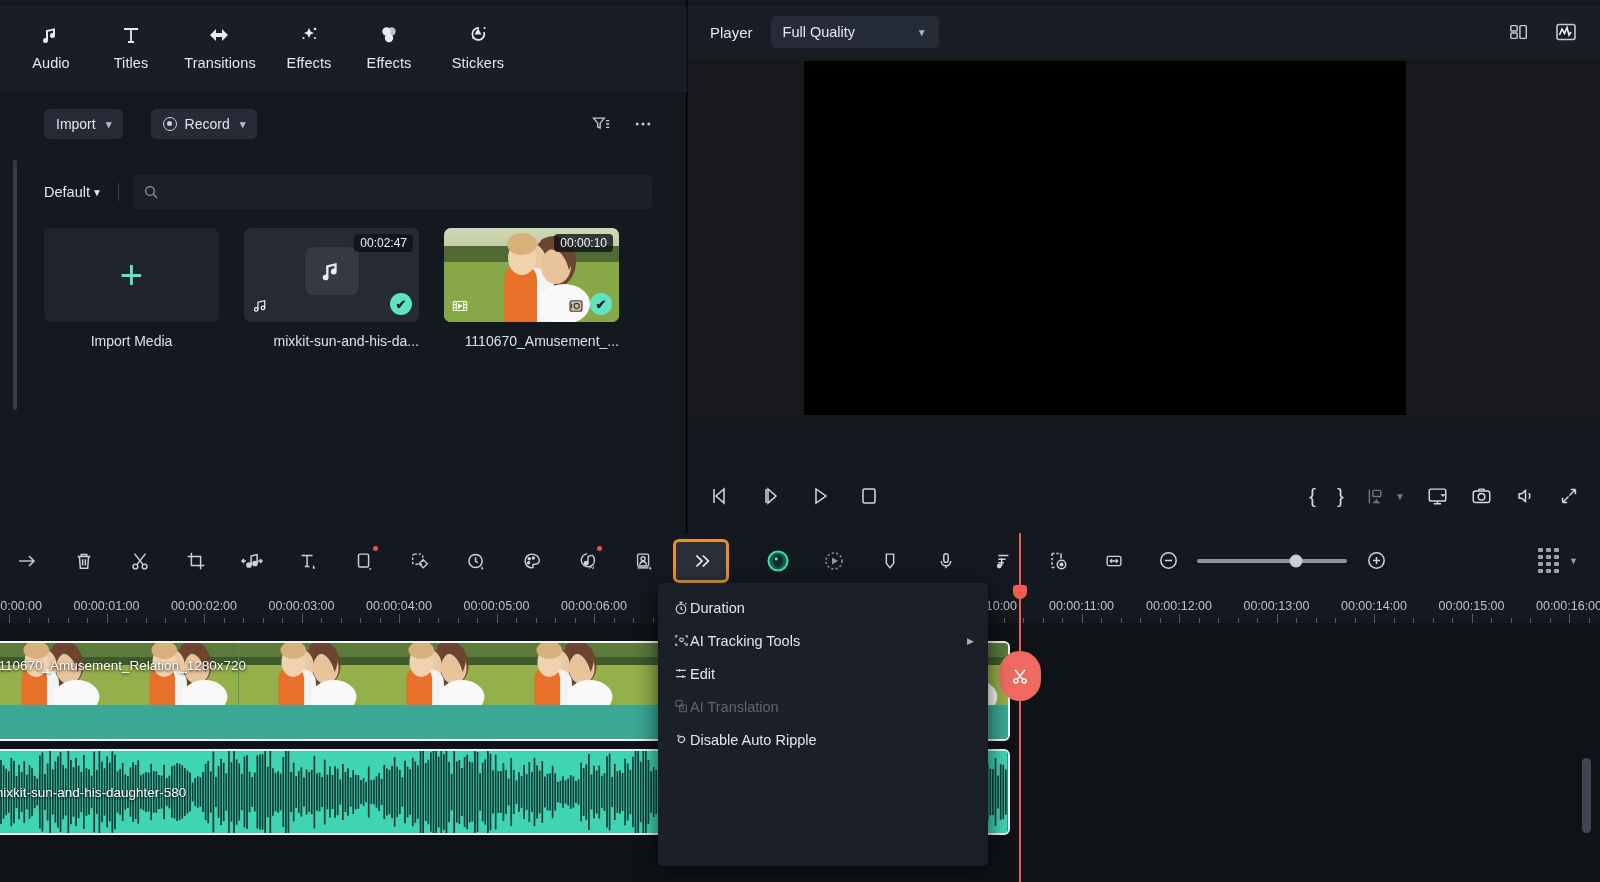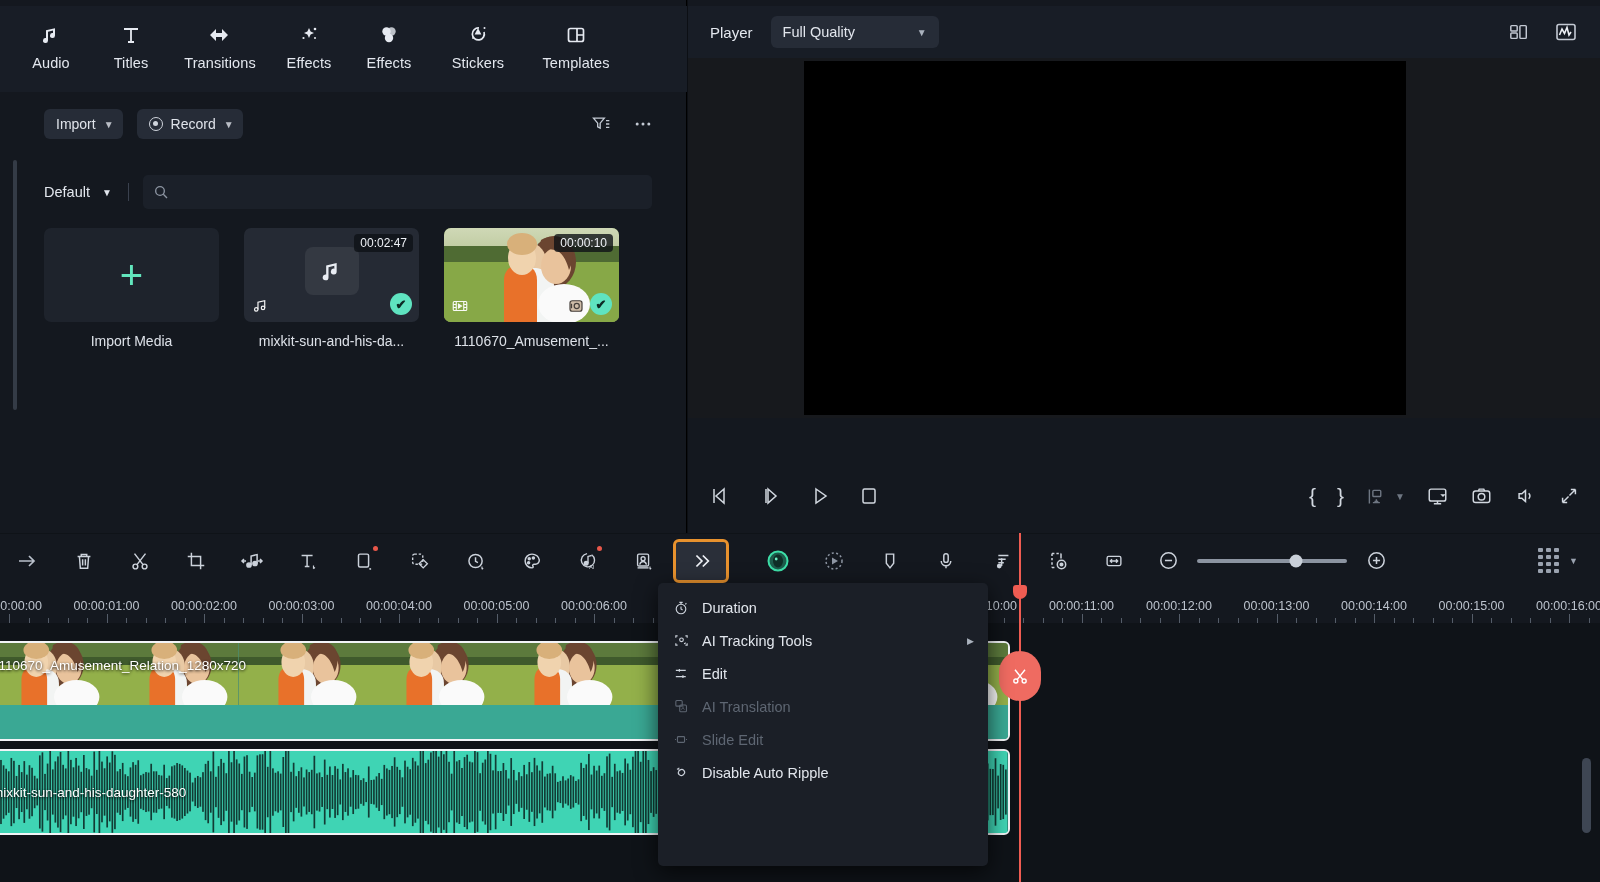--- a/index.html
+++ b/index.html
@@ -250,15 +250,6 @@
             </svg>
         </span>
         <span class="tlbl">Stickers</span>
-      </div>
-      <div class="tab wide">
-        <span class="tico">
-          <svg width="24" height="24" viewBox="0 0 24 24" fill="none" stroke="#e6eaf1" stroke-width="1.7">
-              <rect x="4.5" y="5.5" width="15" height="13" rx="2"></rect>
-              <path d="M13 5.5v13M13 12h6.5"></path>
-            </svg>
-        </span>
-        <span class="tlbl">Templates</span>
       </div>
     </div>
 

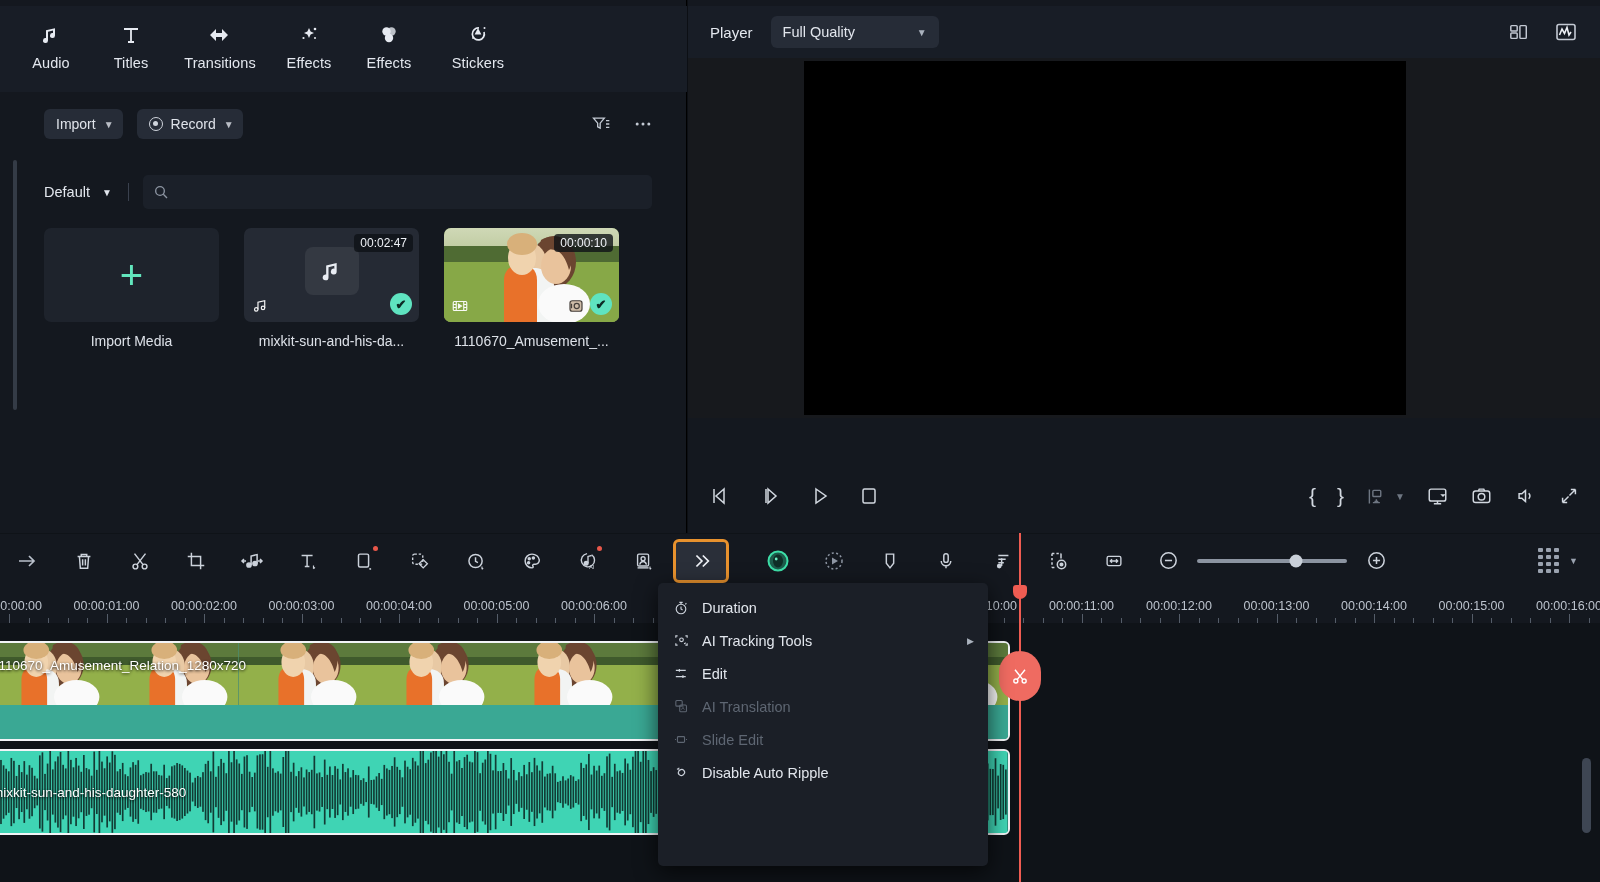--- a/index.html
+++ b/index.html
@@ -34,7 +34,7 @@
 
   .tool-row {
     position: absolute; left: 0; top: 98px; width: 687px; height: 52px;
-    display: flex; align-items: center; padding-left: 44px; gap: 14px;
+    display: flex; align-items: center; padding-left: 44px; gap: 28px;
   }
   .pill {
     height: 30px; border-radius: 6px; background: #262c37;

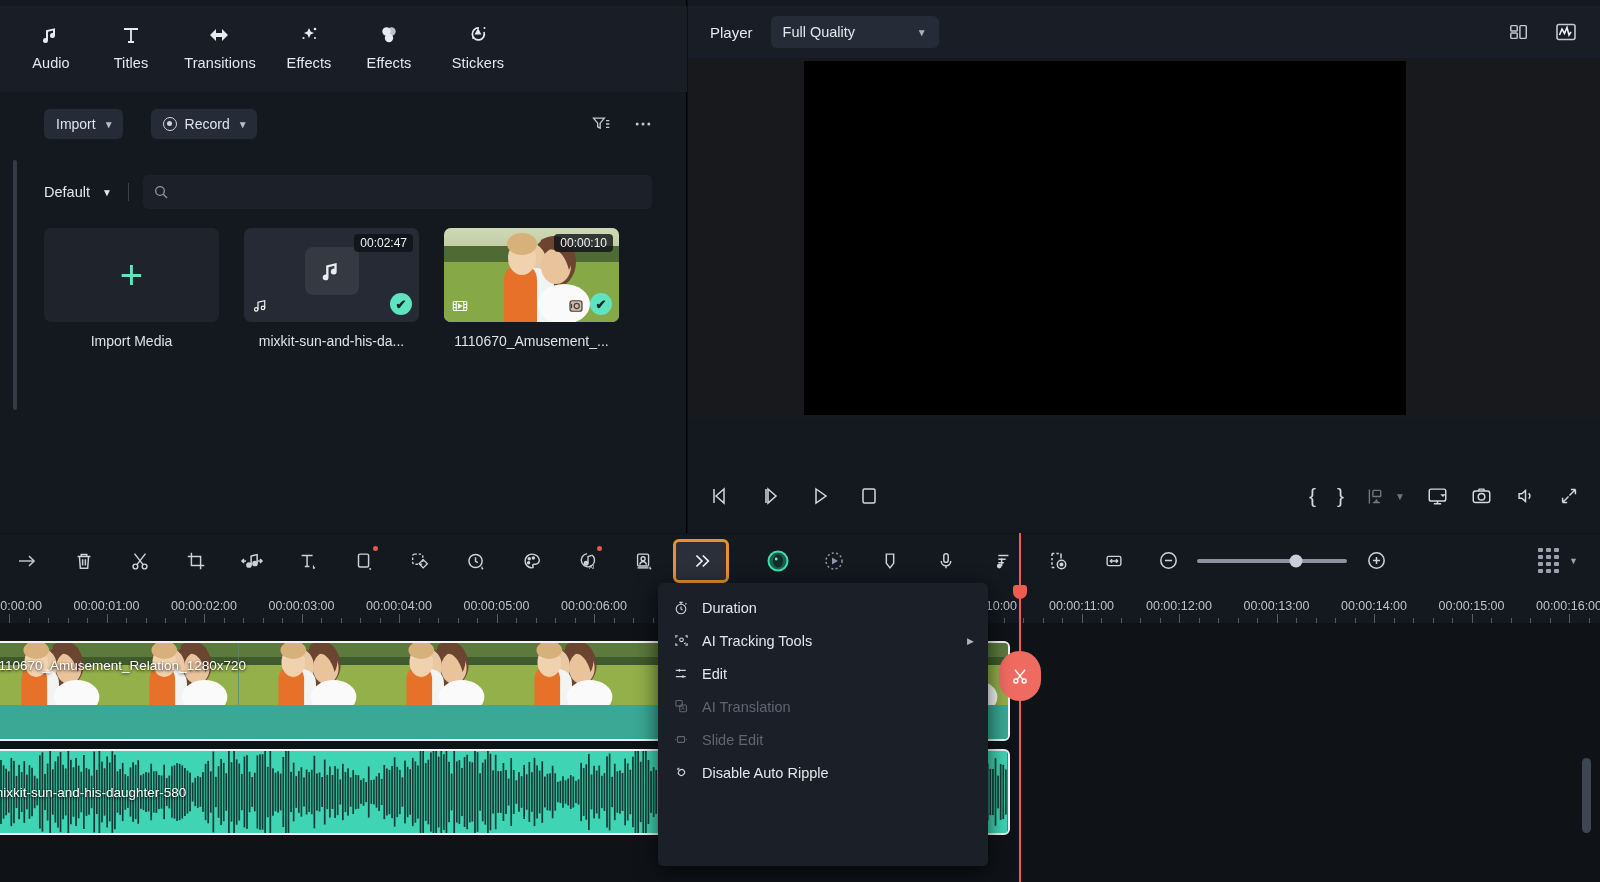--- a/index.html
+++ b/index.html
@@ -56,7 +56,7 @@
     position: absolute; left: 44px; top: 175px; width: 608px; height: 34px;
     display: flex; align-items: center;
   }
-  .default-sel { display:flex; align-items:center; gap:12px; font-size:14.5px; color:#e2e6ed; cursor:pointer;}
+  .default-sel { display:flex; align-items:center; gap:2px; font-size:14.5px; color:#e2e6ed; cursor:pointer;}
   .vline { width: 1px; height: 18px; background: #3a414e; margin: 0 14px 0 16px; }
   .search-box { flex:1; height: 34px; background:#1b2029; border-radius:5px; display:flex; align-items:center; gap:9px; padding:0 10px; }
   .search-box input {

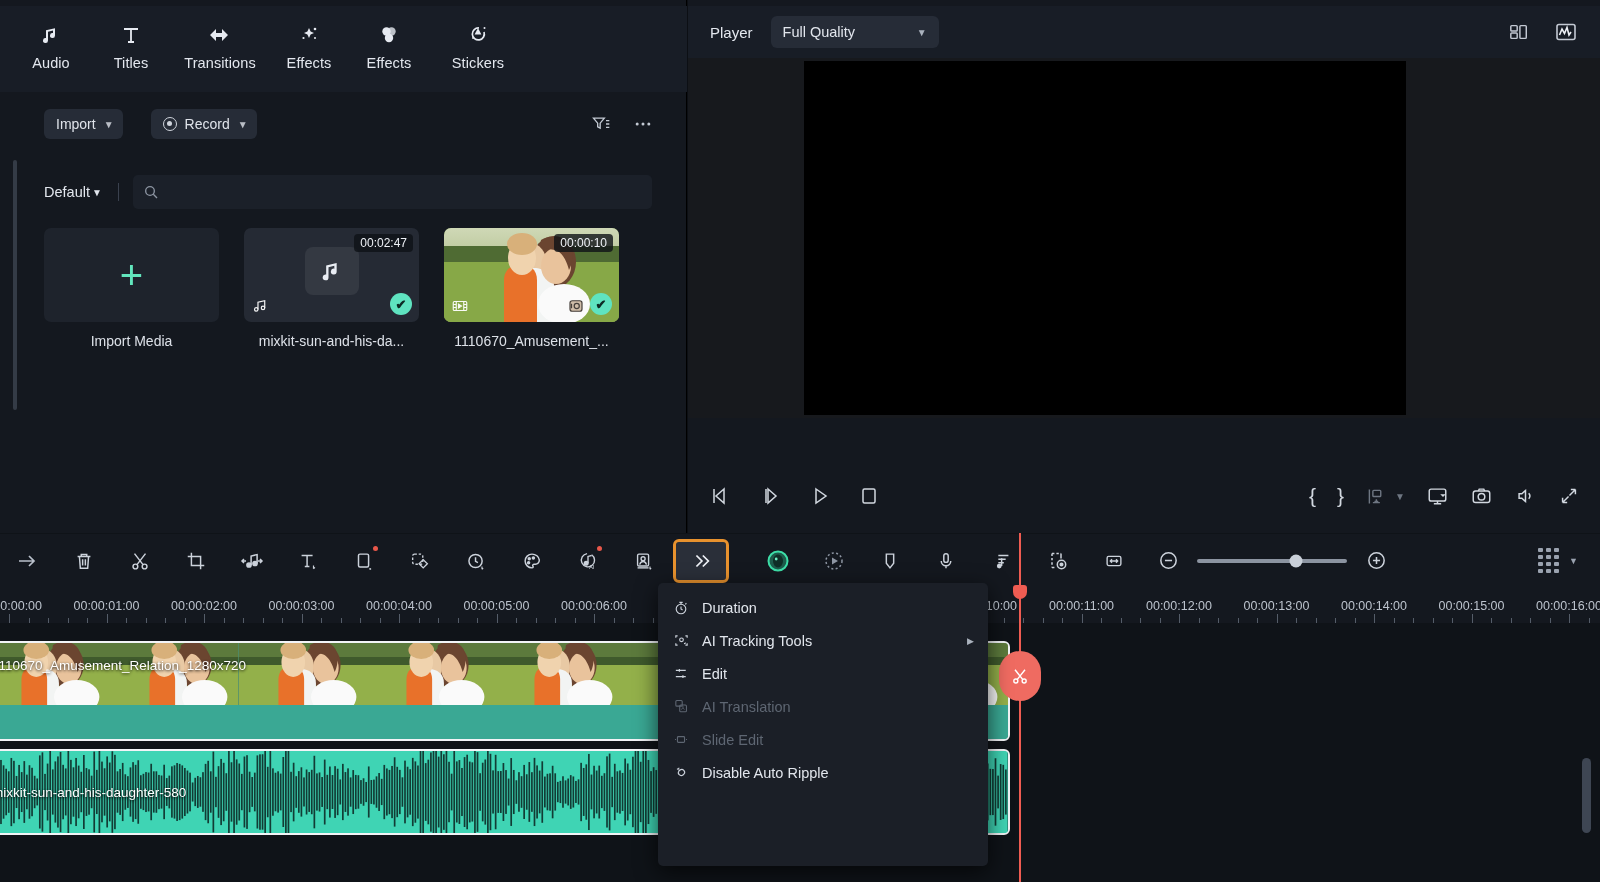--- a/index.html
+++ b/index.html
@@ -88,7 +88,7 @@
     width:54px; height:48px; border-radius:8px; background:#ffffff12;
     display:flex; align-items:center; justify-content:center;
   }
-  .media-name { margin-top:11px; font-size:14px; color:#dde1e8; white-space:nowrap; overflow:hidden; text-overflow:ellipsis; text-align:center; }
+  .media-name { margin-top:11px; font-size:14px; color:#dde1e8; white-space:nowrap; overflow:hidden; text-overflow:ellipsis; text-align:right; }
   .media-cell.first .media-name { text-align:center; }
 
   .panel-scroll { position:absolute; left:13px; top:160px; width:4px; height:250px; background:#343b46; border-radius:2px; }

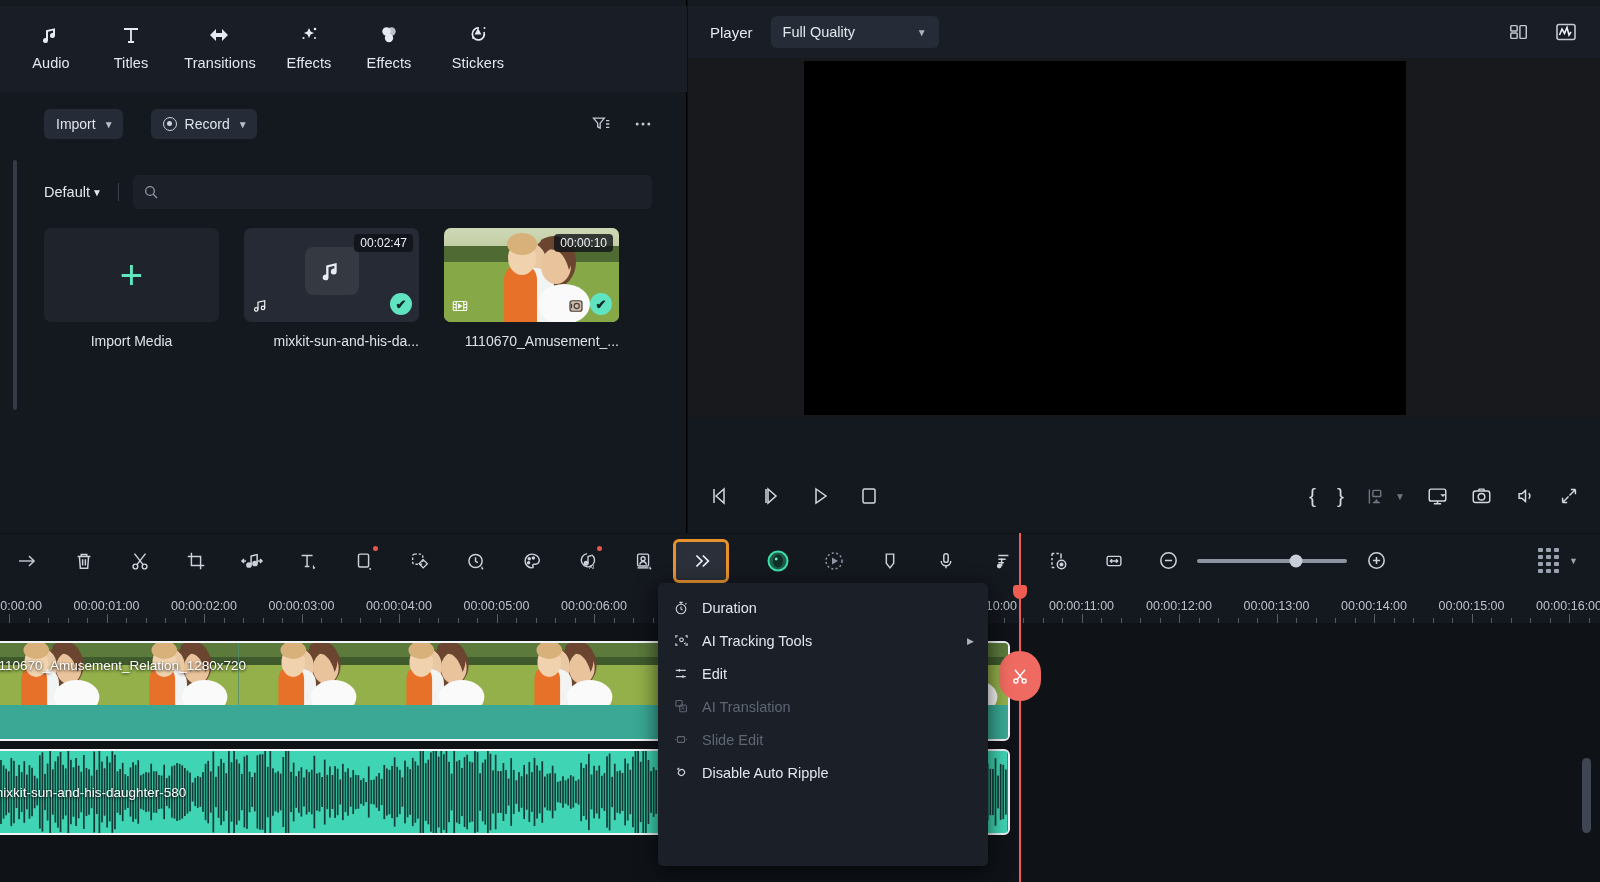--- a/index.html
+++ b/index.html
@@ -176,7 +176,7 @@
     background:#1b1f27; border-radius:5px; box-shadow:0 6px 22px #000a; z-index:60;
     padding:8px 0;
   }
-  .mi { height:33px; display:flex; align-items:center; padding:0 14px; gap:12px; cursor:pointer; position:relative;}
+  .mi { height:33px; display:flex; align-items:center; padding:0 14px; gap:0; cursor:pointer; position:relative;}
   .mi .mico { width:18px; display:flex; align-items:center; justify-content:center; }
   .mi .mlbl { font-size:14.5px; color:#e2e6ed; }
   .mi.disabled .mlbl { color:#5e6672; }

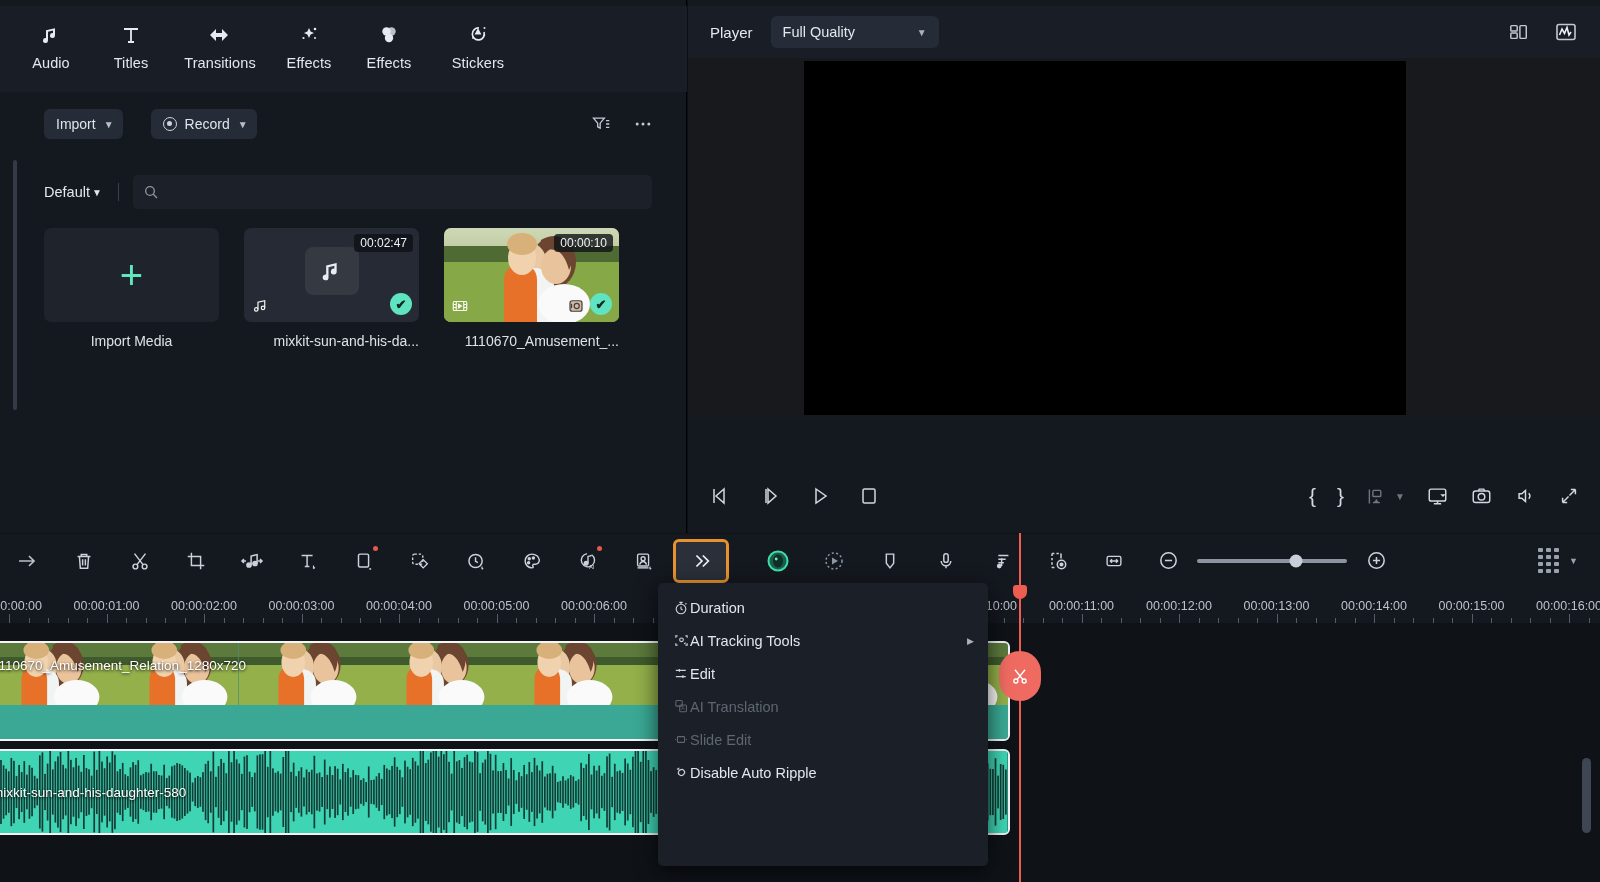--- a/index.html
+++ b/index.html
@@ -1357,15 +1357,6 @@
       <span class="mlbl">AI Translation</span>
     </div>
 
-    <div class="mi disabled">
-      <span class="mico">
-        <svg width="19" height="17" viewBox="0 0 24 24" fill="none" stroke="#5e6672" stroke-width="1.6">
-            <rect x="7" y="8" width="10" height="8" rx="1.3"></rect>
-            <path d="M3.5 12h1.4M19.1 12h1.4"></path>
-          </svg>
-      </span>
-      <span class="mlbl">Slide Edit</span>
-    </div>
 
     <div class="mi">
       <span class="mico">

